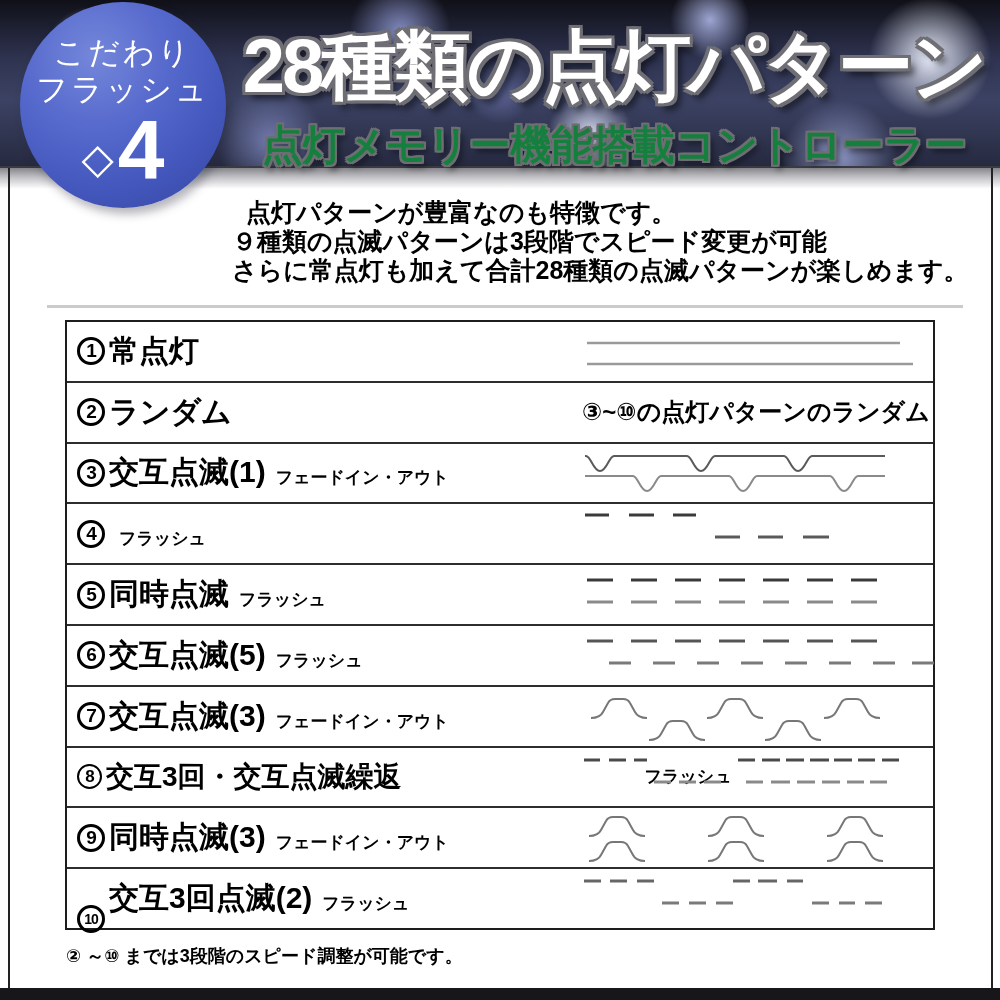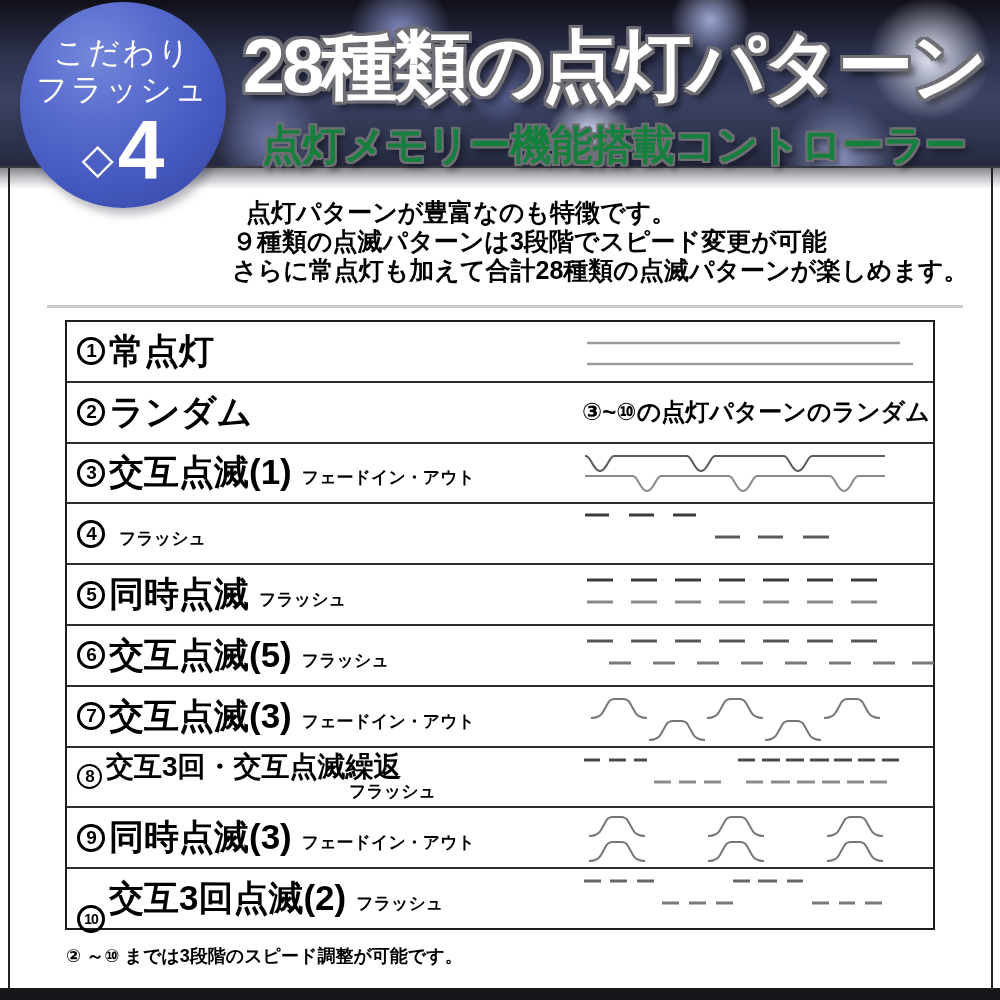--- a/index.html
+++ b/index.html
@@ -60,7 +60,7 @@
     width:28px;height:28px;border:3px solid #000;border-radius:50%;box-sizing:border-box;
     font-size:19px;font-weight:bold;margin-right:4px;letter-spacing:-1px;}
   .circ.wide{font-size:14px;margin-top:40px;}
-  .tmain{font-size:35px;font-weight:bold;white-space:nowrap;}
+  .tmain{font-size:30px;font-weight:bold;white-space:nowrap;}
   .tsub{font-size:17px;font-weight:bold;margin-left:10px;transform:translateY(5px);white-space:nowrap;}
   .trow.two-line .circ{width:25px;height:25px;font-size:17px;border-width:2.5px;}
   .tstack{display:flex;flex-direction:column;justify-content:center;}

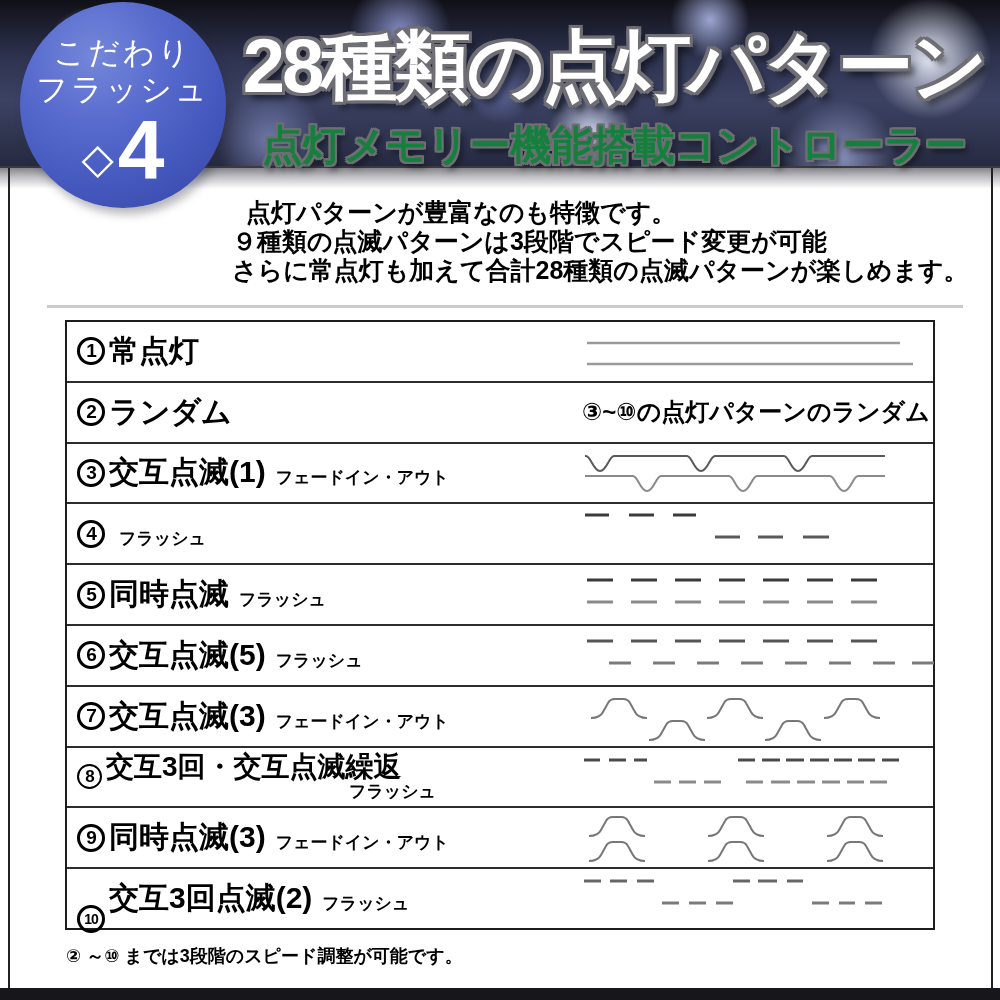--- a/index.html
+++ b/index.html
@@ -63,7 +63,7 @@
   .tmain{font-size:30px;font-weight:bold;white-space:nowrap;}
   .tsub{font-size:17px;font-weight:bold;margin-left:10px;transform:translateY(5px);white-space:nowrap;}
   .trow.two-line .circ{width:25px;height:25px;font-size:17px;border-width:2.5px;}
-  .tstack{display:flex;flex-direction:column;justify-content:center;}
+  .tstack{display:flex;flex-direction:row;justify-content:center;align-items:center;}
   .tstack .tmain{font-size:28px;line-height:31px;}
   .tstack .tsub{margin-left:243px;transform:none;line-height:20px;}
   .twave{position:absolute;left:513px;top:1px;width:355px;height:56px;}

